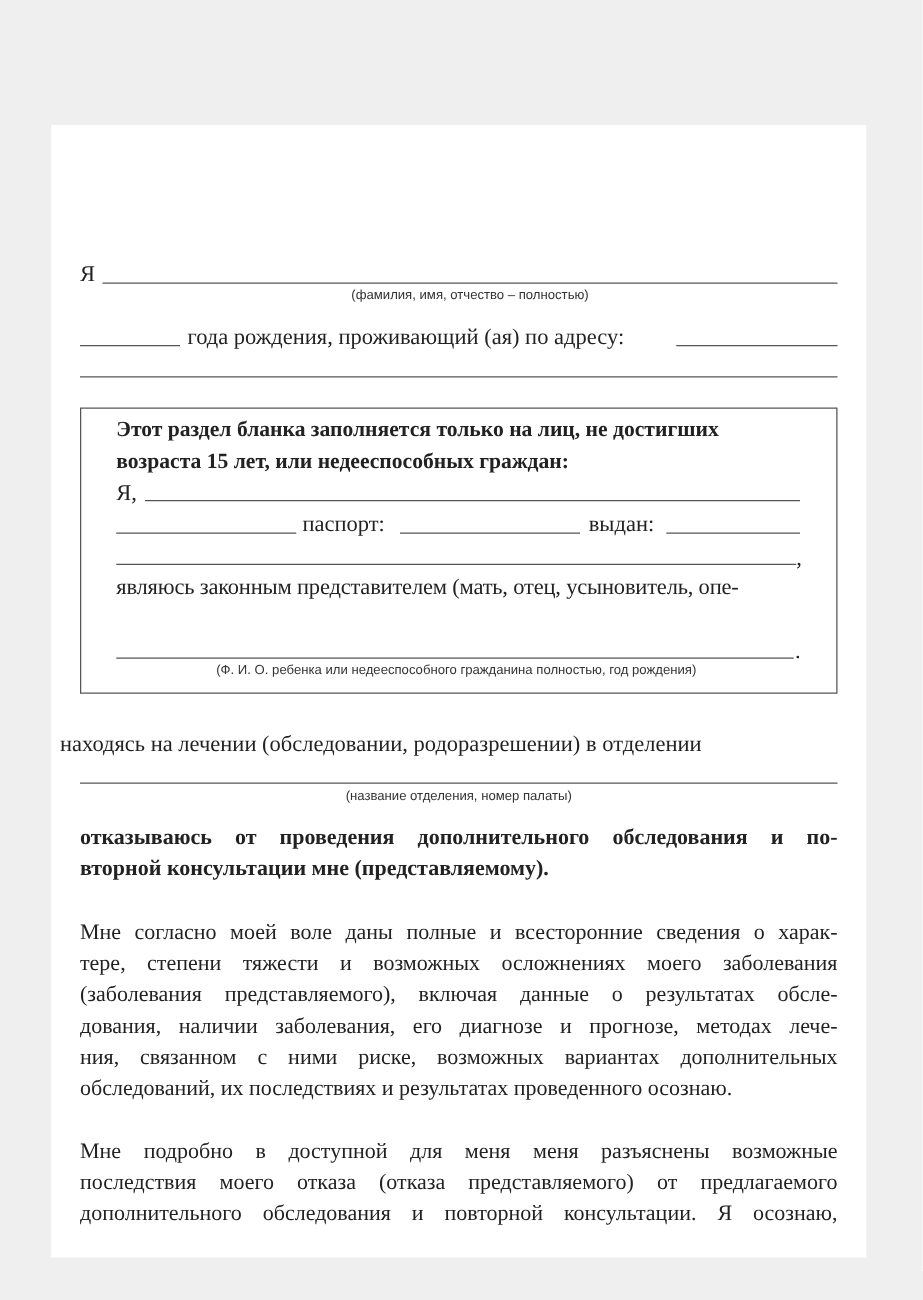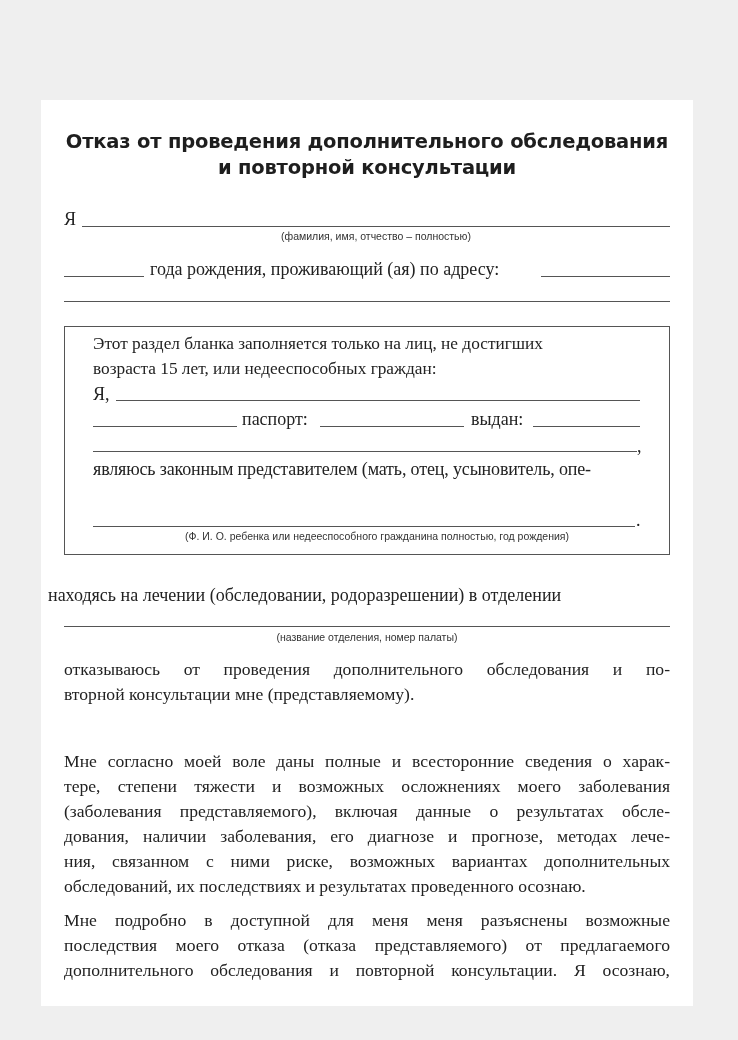--- a/index.html
+++ b/index.html
@@ -36,10 +36,6 @@
 <body>
 
 <div class="page">
-  <div class="title">
-    <div>Отказ от проведения дополнительного обследования</div>
-    <div>и повторной консультации</div>
-  </div>
 
   <div class="t" style="left:23px; top:109px;">Я</div>
   <div class="line" style="left:41px; width:588px; top:126px;"></div>

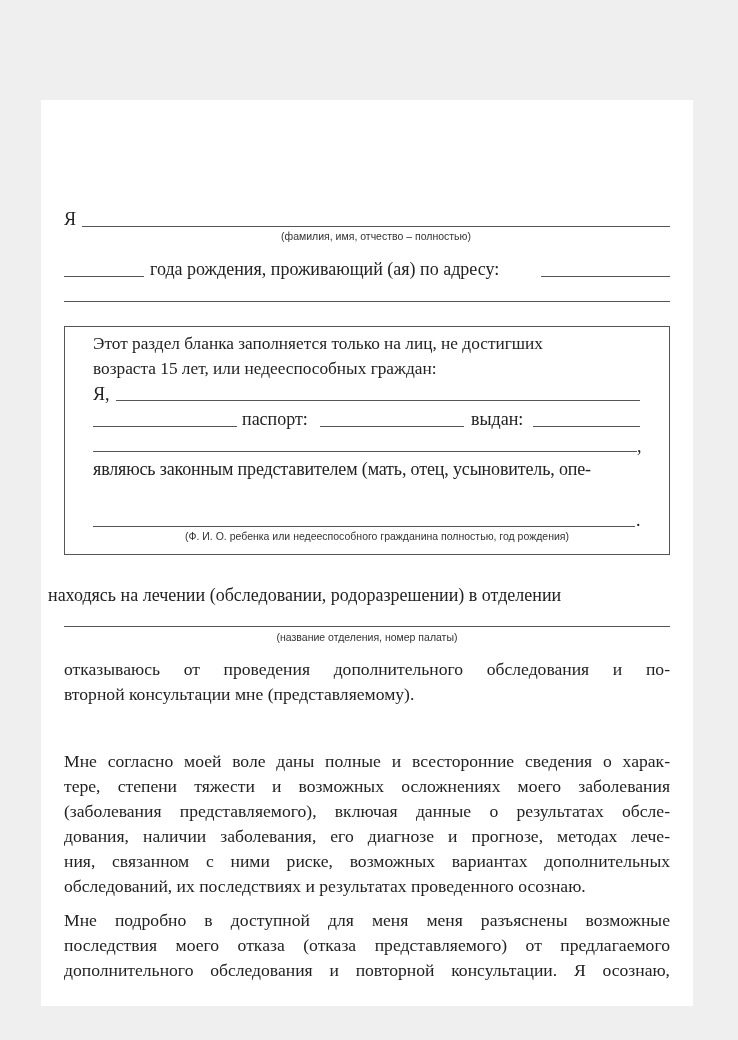--- a/index.html
+++ b/index.html
@@ -23,7 +23,7 @@
       position: absolute; left: 23px; top: 226px; width: 604px; height: 227px;
       border: 1.5px solid #555;
     }
-    .bold { font-weight: normal; }
+    .bold { font-weight: bold; }
     .para {
       position: absolute; left: 23px; width: 606px;
       font-family: "Liberation Serif", "DejaVu Serif", serif; font-size: 18.2px; line-height: 25px;

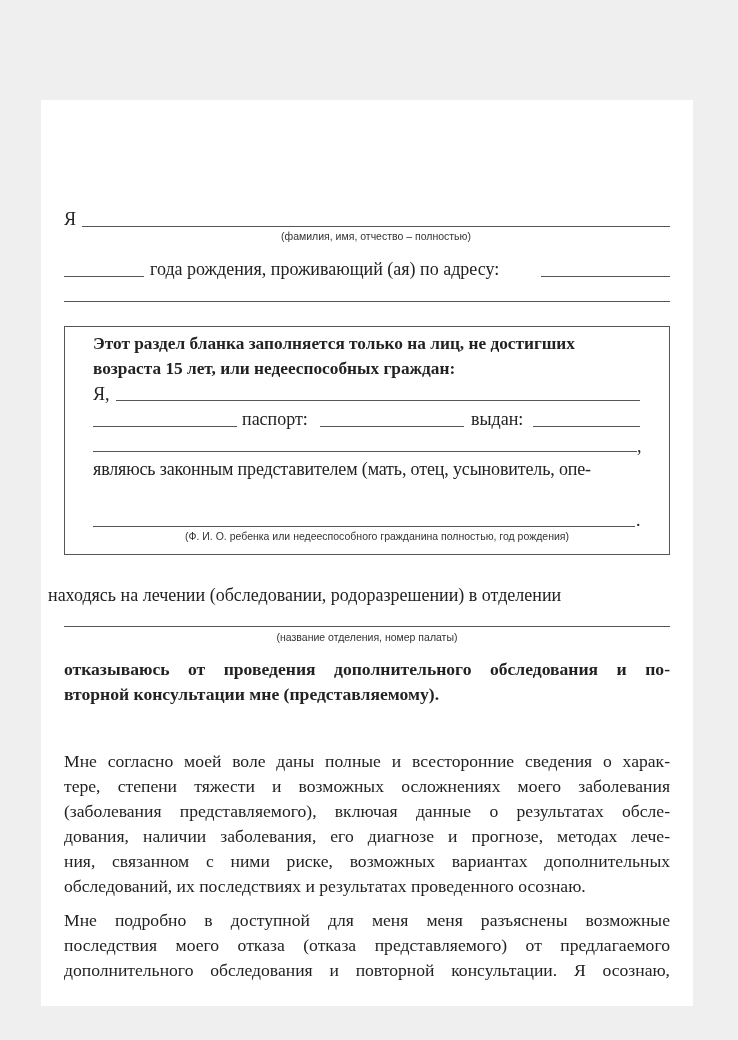--- a/index.html
+++ b/index.html
@@ -66,7 +66,7 @@
 
   <div class="line" style="left:52px; width:542px; top:426px;"></div>
   <div class="t" style="left:595px; top:410px;">.</div>
-  <div class="cap" style="left:64px; width:544px; top:430px;">(Ф. И. О. ребенка или недееспособного гражданина полностью, год рождения)</div>
+  <div class="cap" style="left:52px; width:544px; top:430px;">(Ф. И. О. ребенка или недееспособного гражданина полностью, год рождения)</div>
 
   <div class="t" style="left:7px; top:485px;">находясь на лечении (обследовании, родоразрешении) в отделении</div>
   <div class="line" style="left:23px; width:606px; top:526px;"></div>

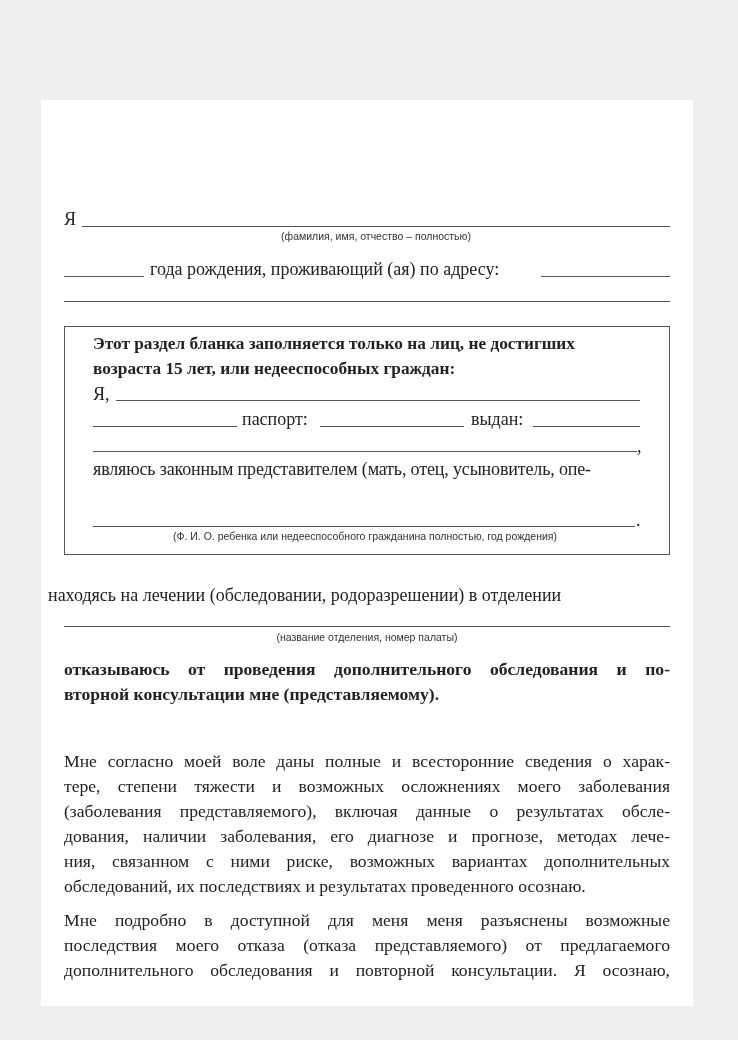--- a/index.html
+++ b/index.html
@@ -78,7 +78,7 @@
   </div>
 
   <div class="para" style="top:633px; font-size:17.6px;">
-    <div style="display: block; white-space: normal; margin-top: 16px;">Мне согласно моей воле даны полные и всесторонние сведения о харак-</div>
+    <div style="display: block; white-space: normal;">Мне согласно моей воле даны полные и всесторонние сведения о харак-</div>
     <div style="display: block; white-space: normal;">тере, степени тяжести и возможных осложнениях моего заболевания</div>
     <div style="display: block; white-space: normal;">(заболевания представляемого), включая данные о результатах обсле-</div>
     <div style="display: block; white-space: normal;">дования, наличии заболевания, его диагнозе и прогнозе, методах лече-</div>

